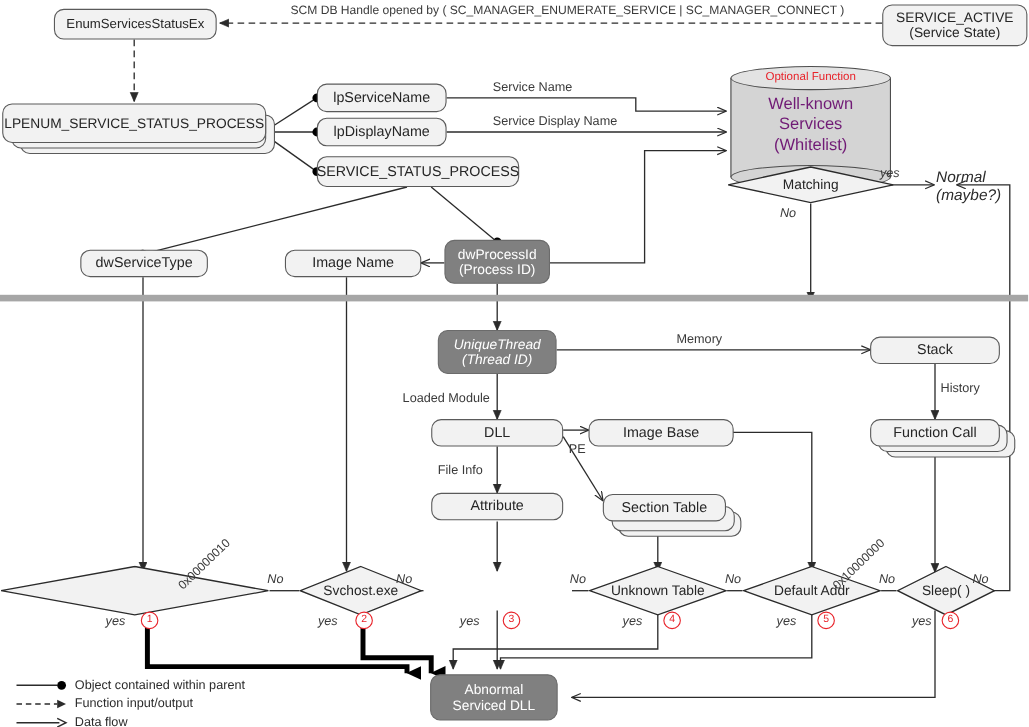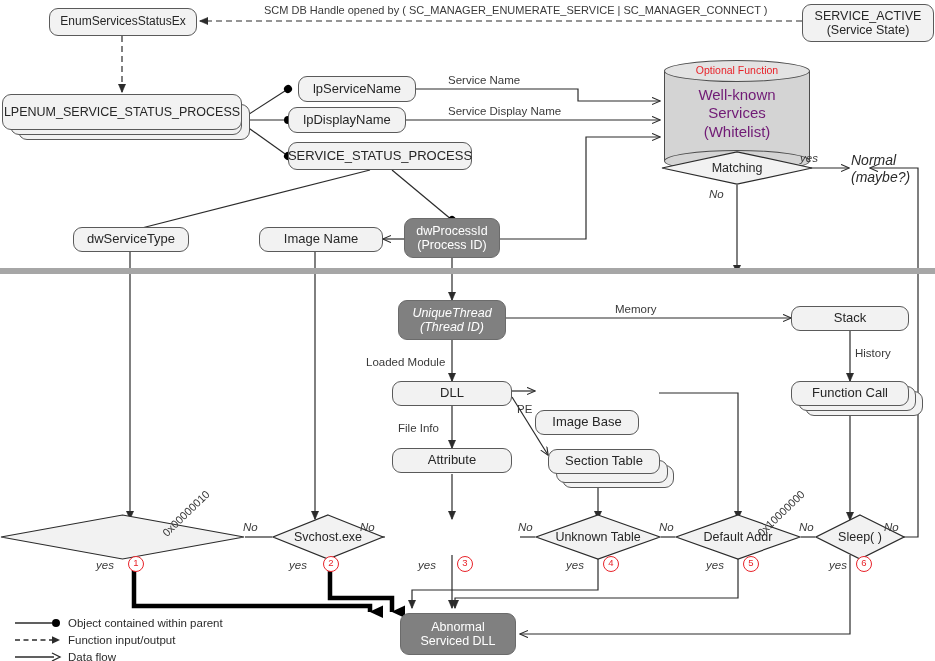--- a/index.html
+++ b/index.html
@@ -295,7 +295,7 @@
     <span>LPENUM_SERVICE_STATUS_PROCESS</span>
   </div>
 
-  <div class="node" style="left:288px; top:76px; width:118px; height:26px;margin-left:10px;">
+  <div class="node" style="left:288px; top:76px; width:118px; height:26px;">
     <span>lpServiceName</span>
   </div>
   <div class="node" style="left:288px; top:107px; width:118px; height:26px;">

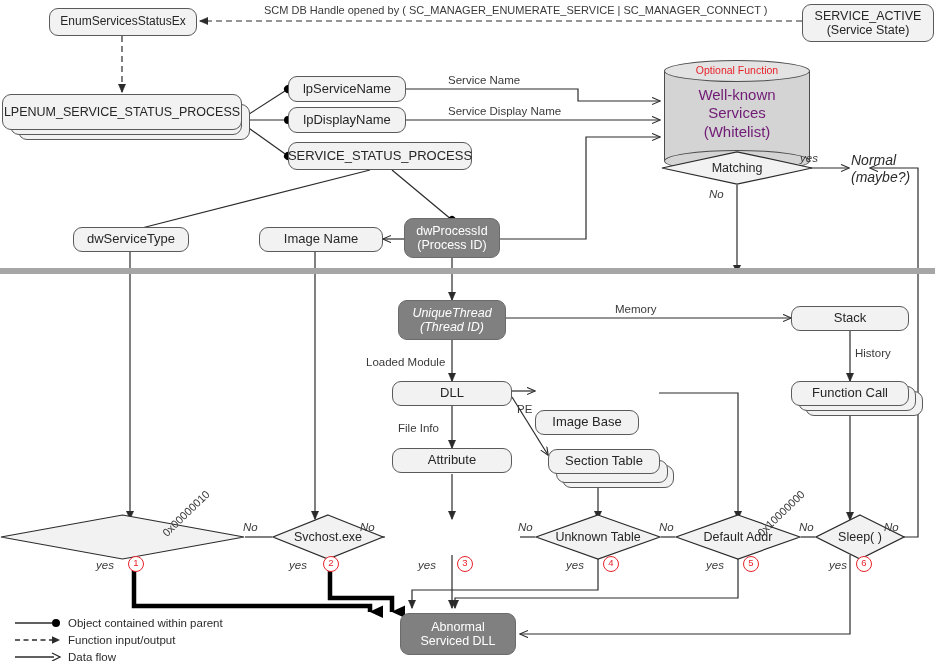--- a/index.html
+++ b/index.html
@@ -375,7 +375,7 @@
   <div class="lbl" style="left:398px; top:422px;">File Info</div>
   <div class="lbl" style="left:517px; top:403px;">PE</div>
 
-  <div class="node" style="left:535px; top:381px; width:104px; height:25px;margin-top:29px;">
+  <div class="node" style="left:535px; top:381px; width:132px; height:25px;">
     <span>Image Base</span>
   </div>
 

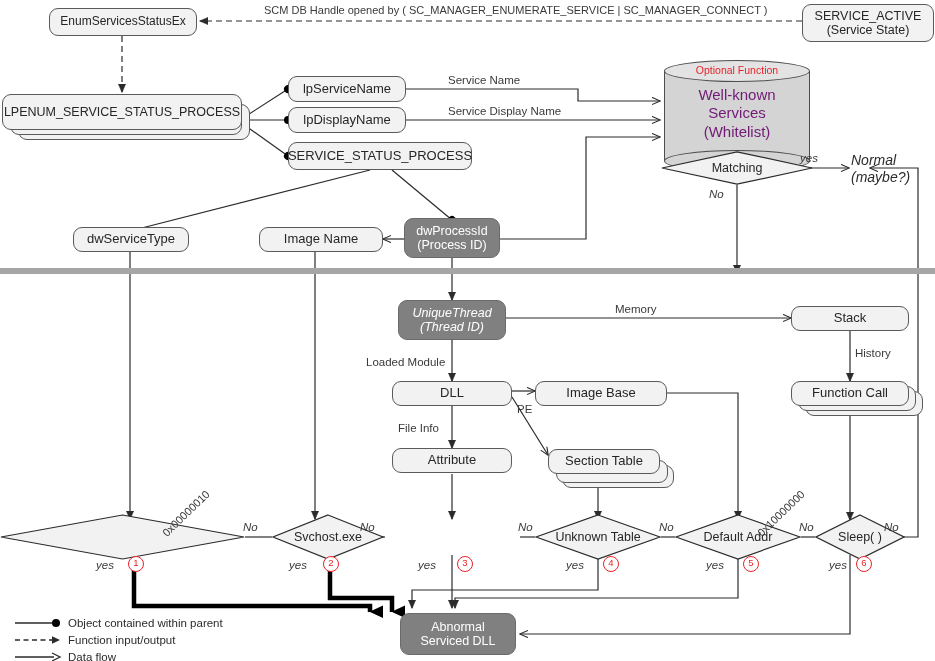--- a/index.html
+++ b/index.html
@@ -441,7 +441,7 @@
   <div class="lbl italic" style="left:884px; top:521px;">No</div>
   <div class="circnum" style="left:856px; top:556px;">6</div>
 
-  <div class="node dark" style="left:400px; top:613px; width:116px; height:42px; flex-direction:column; font-size:12.5px;">
+  <div class="node dark" style="left:391px; top:613px; width:116px; height:42px; flex-direction:column; font-size:12.5px;">
     <span>Abnormal</span>
     <span>Serviced DLL</span>
   </div>

